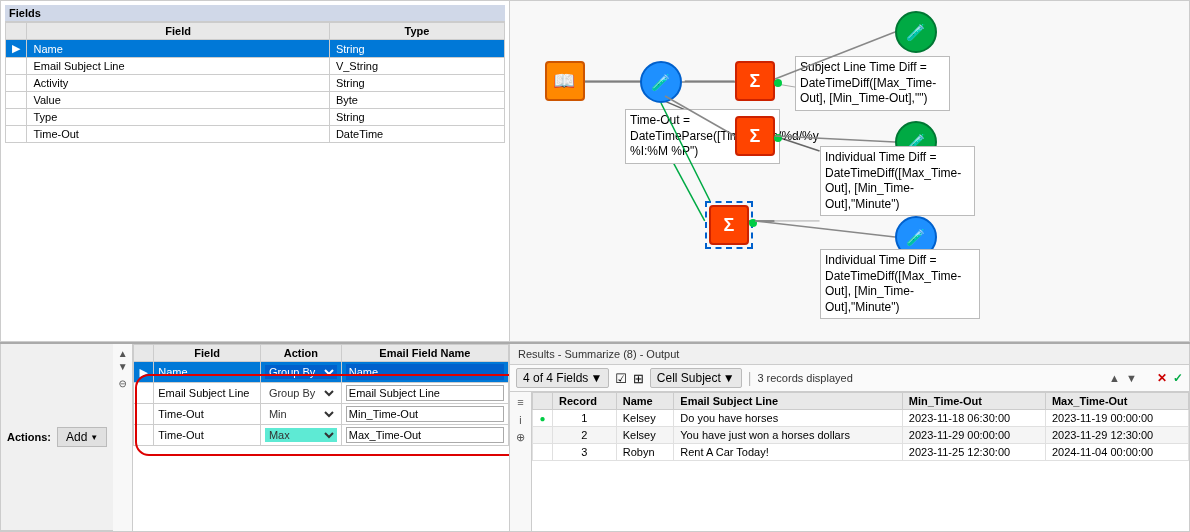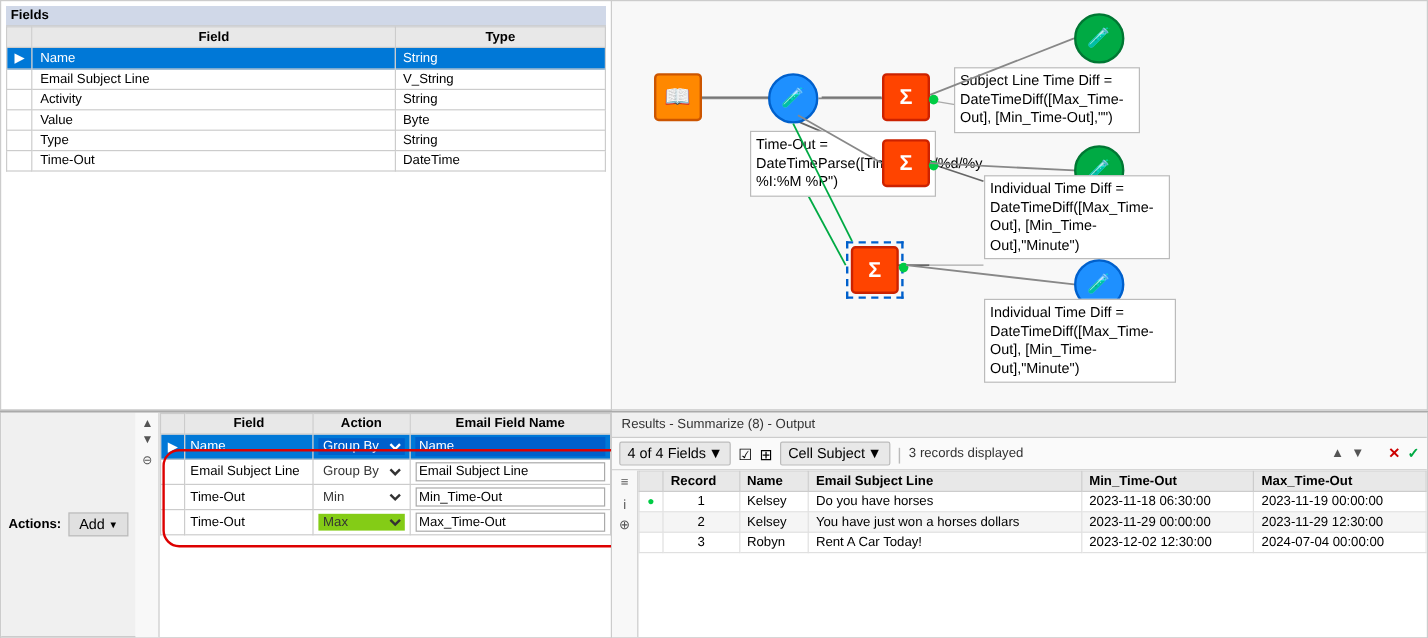--- a/index.html
+++ b/index.html
@@ -295,7 +295,7 @@
     <td class="row-indicator-cell"></td>
     <td>Time-Out</td>
     <td>
-      <select class="action-select" style="background:#84cc16; color:#333; font-size:11px; width:100%; border:none;">
+      <select class="action-select" style="background:#5eead4; color:#333; font-size:11px; width:100%; border:none;">
         <option>Group By</option>
         <option>Min</option>
         <option selected="">Max</option>

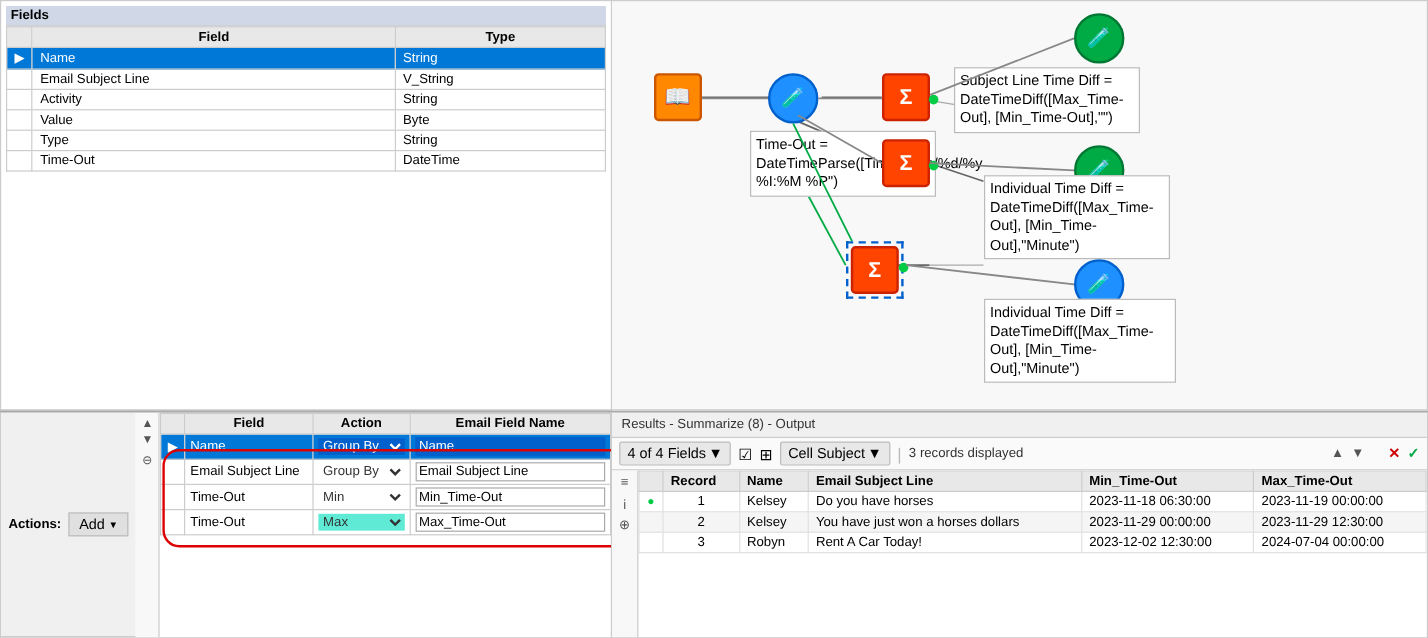--- a/index.html
+++ b/index.html
@@ -374,7 +374,7 @@
     <td class="record-num">3</td>
     <td>Robyn</td>
     <td>Rent A Car Today!</td>
-    <td>2023-12-02 12:30:00</td>
+    <td>2023-11-25 12:30:00</td>
     <td>2024-07-04 00:00:00</td>
   </tr>
             </tbody>

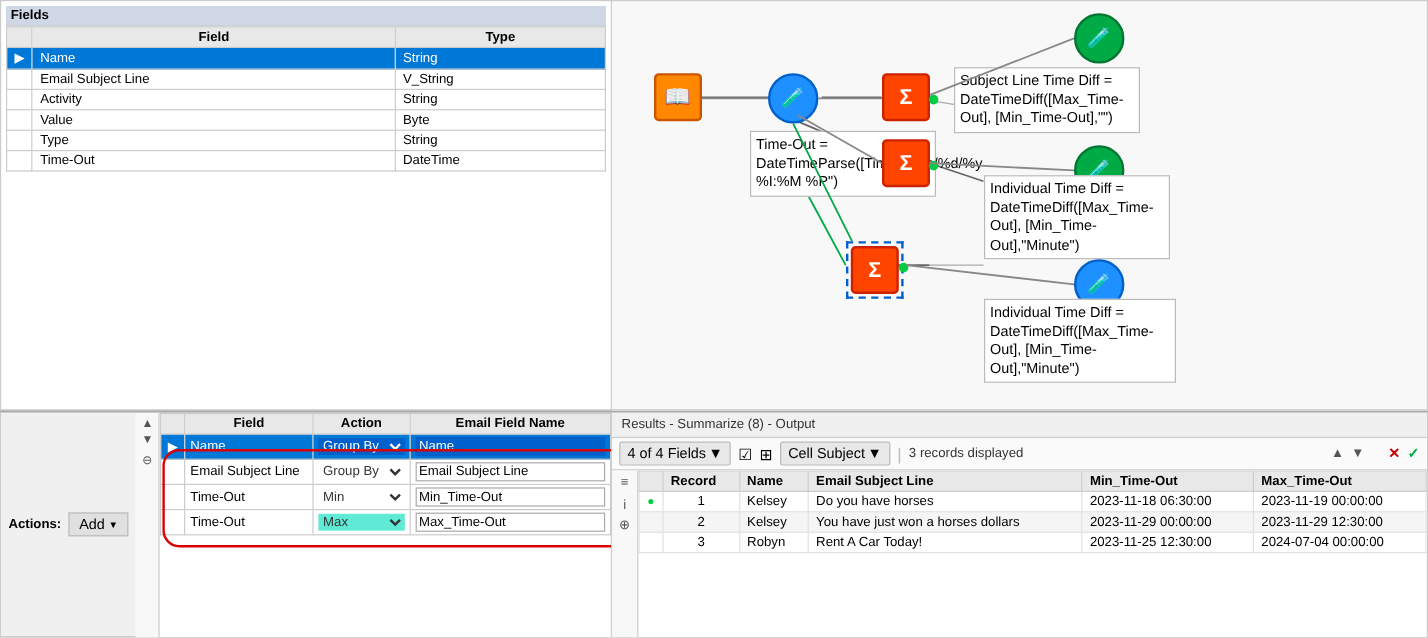--- a/index.html
+++ b/index.html
@@ -375,7 +375,7 @@
     <td>Robyn</td>
     <td>Rent A Car Today!</td>
     <td>2023-11-25 12:30:00</td>
-    <td>2024-07-04 00:00:00</td>
+    <td>2024-11-04 00:00:00</td>
   </tr>
             </tbody>
         </table>

